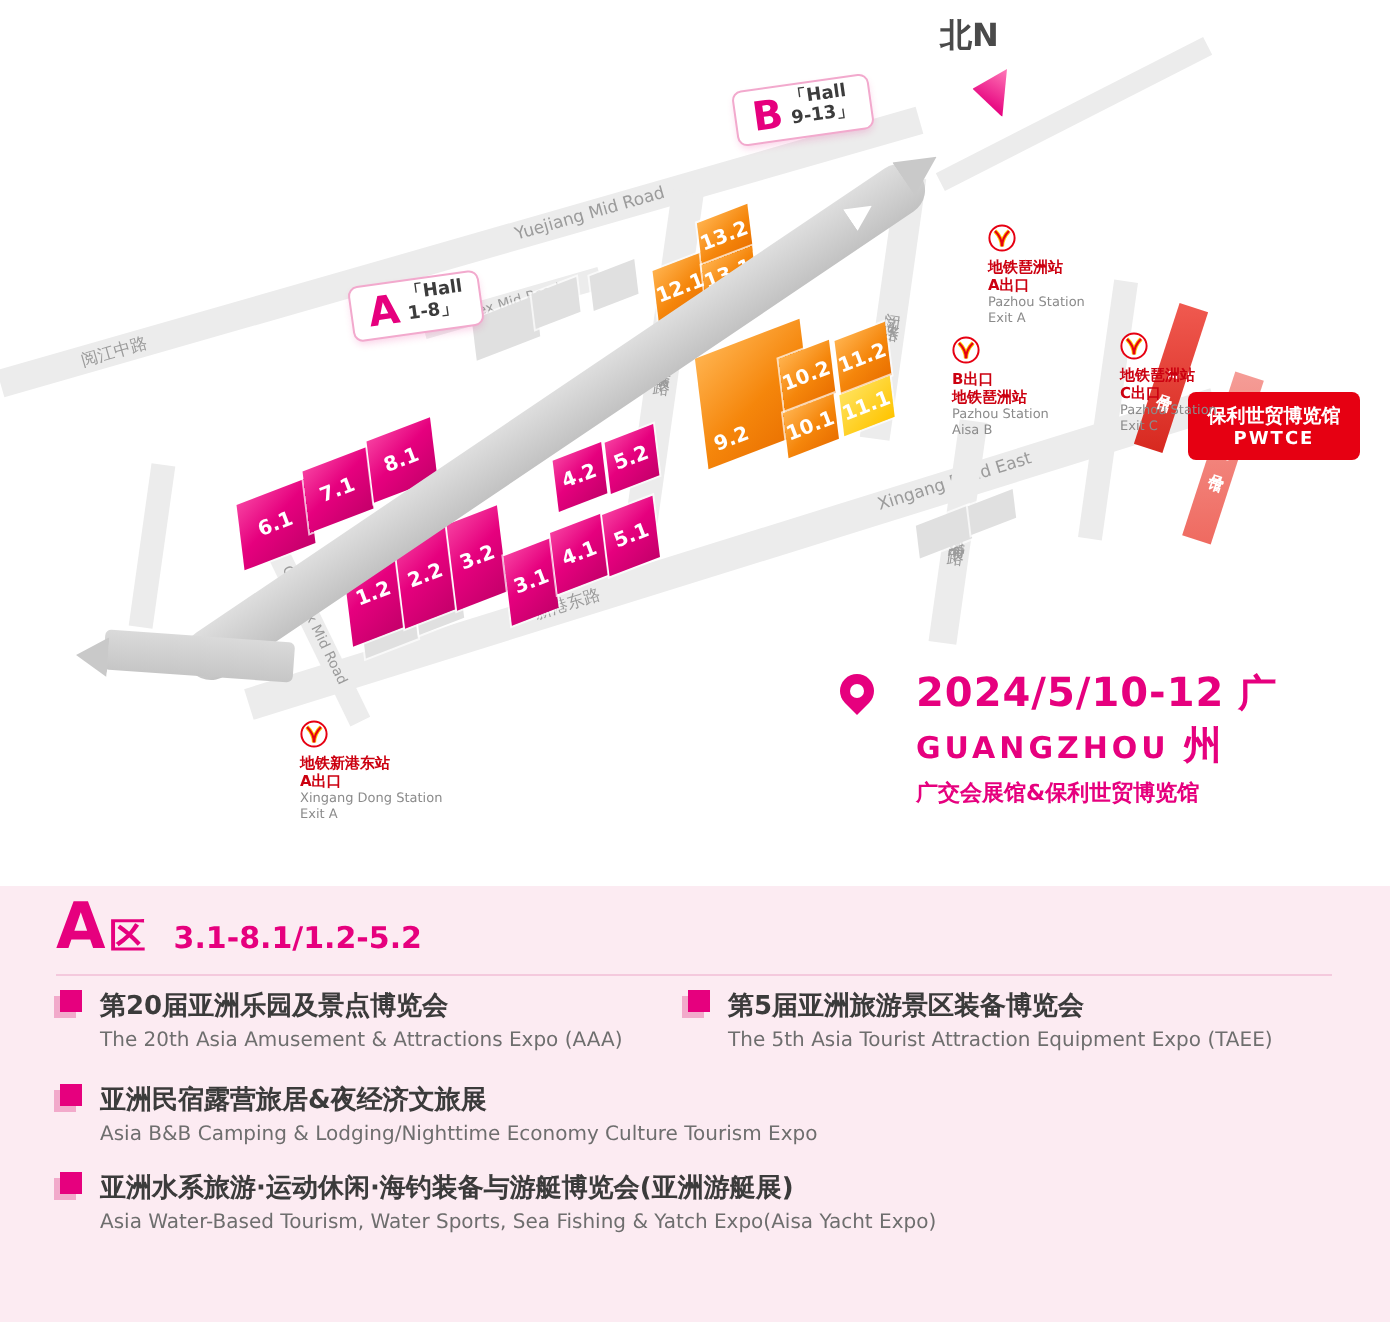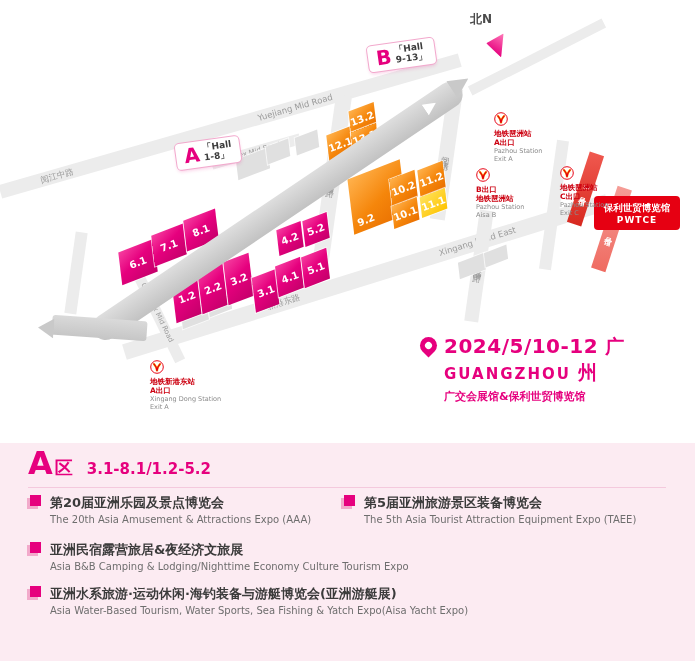--- a/index.html
+++ b/index.html
@@ -94,7 +94,7 @@
   .m-pa{left:494px;top:112px} .m-pb{left:476px;top:168px} .m-pc{left:560px;top:166px} .m-xd{left:150px;top:360px}
   
   .north{position:absolute;left:470px;top:8px;z-index:6;}
-  .north-label{font-size:12px;font-weight:700;color:#4a4a4a;}
+  .north-label{font-size:16px;font-weight:700;color:#4a4a4a;}
   .north-tri{width:20px;height:22px;margin:4px 0 0 18px;background:linear-gradient(180deg,#ff7ab8,#e6007e);
              clip-path:polygon(50% 0,100% 100%,0 78%);transform:rotate(30deg);}
   

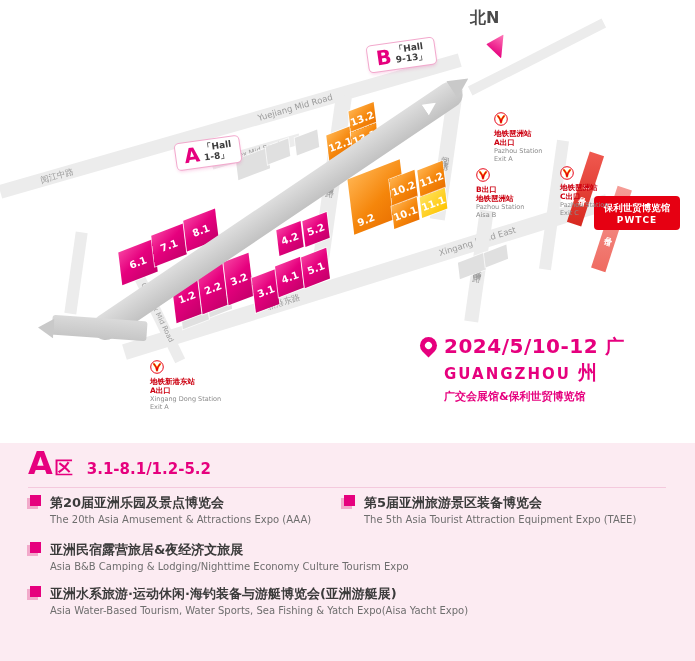--- a/index.html
+++ b/index.html
@@ -98,7 +98,7 @@
   .north-tri{width:20px;height:22px;margin:4px 0 0 18px;background:linear-gradient(180deg,#ff7ab8,#e6007e);
              clip-path:polygon(50% 0,100% 100%,0 78%);transform:rotate(30deg);}
   
-  .event{position:absolute;left:420px;top:334px;display:flex;gap:7px;color:#e6007e;z-index:6;}
+  .event{position:absolute;left:420px;top:334px;display:flex;gap:21px;color:#e6007e;z-index:6;}
   .pin{position:relative;width:17px;height:17px;margin-top:3px;background:#e6007e;
        border-radius:50% 50% 50% 0;transform:rotate(-45deg);flex:0 0 auto;}
   .pin::after{content:"";position:absolute;left:5px;top:5px;width:7px;height:7px;border-radius:50%;background:#fff;}

